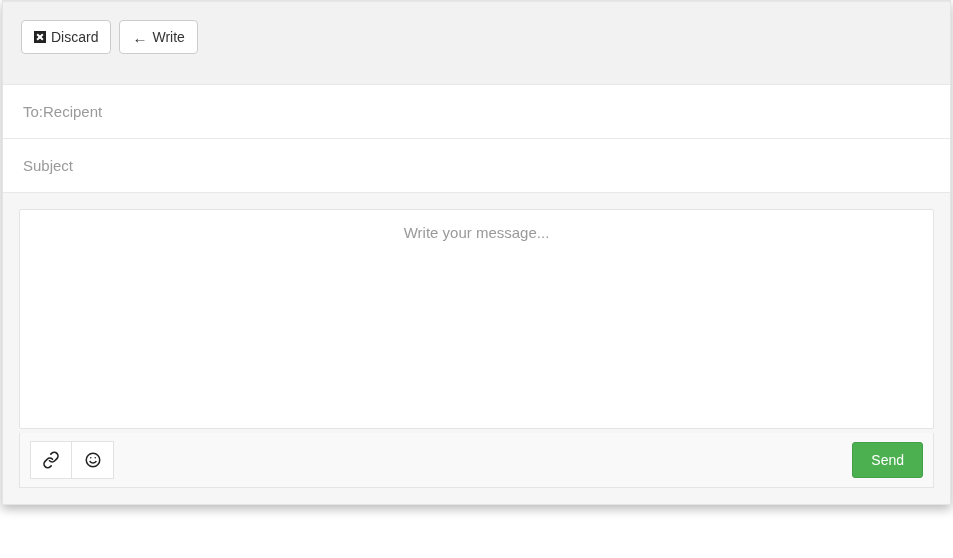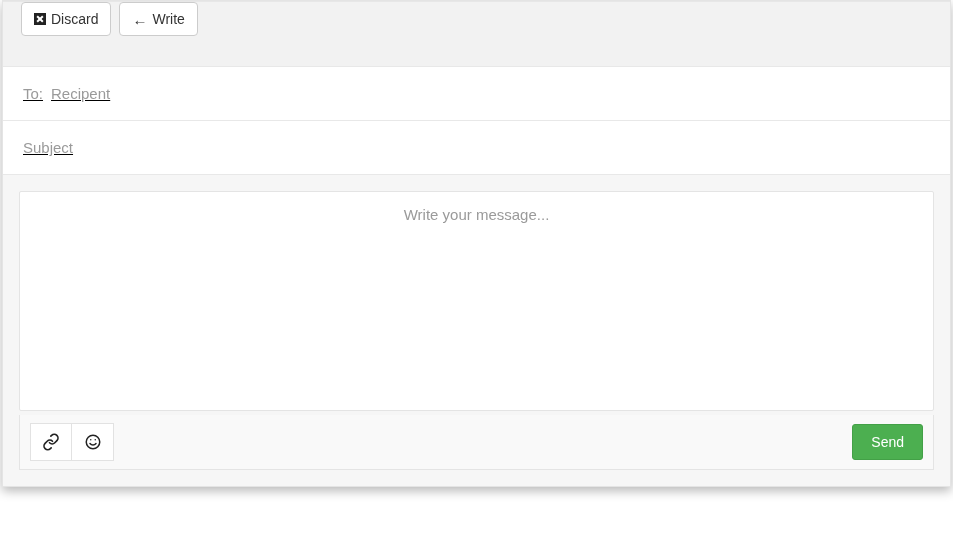--- a/index.html
+++ b/index.html
@@ -22,7 +22,7 @@
       box-shadow: 0 4px 10px rgba(0,0,0,0.28);
     }
     .header-bar {
-      padding: 0 18px 30px 18px;
+      padding: 18px 18px 30px 18px;
       background: #f2f2f2;
       border-top: 1px solid #e7e7e7;
       display: flex;

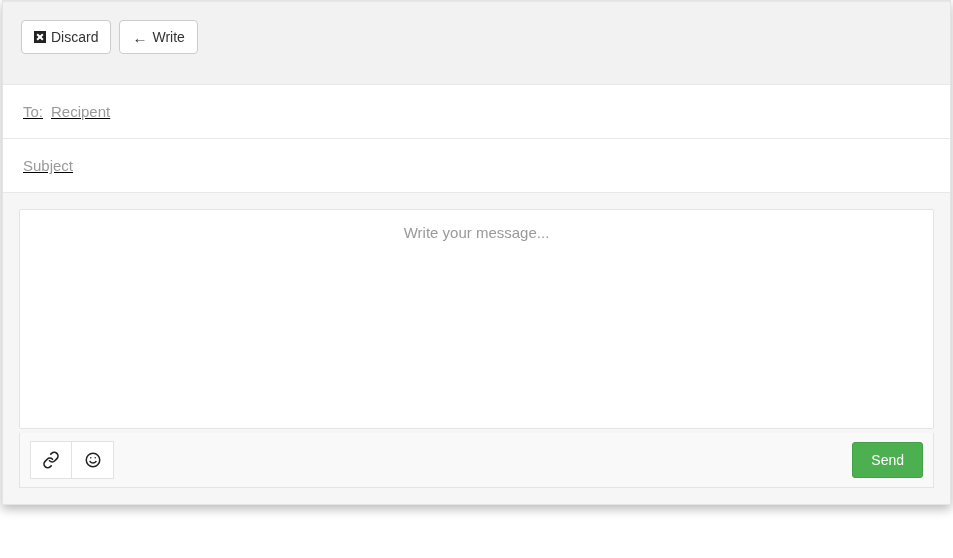--- a/index.html
+++ b/index.html
@@ -72,8 +72,6 @@
       padding: 18px 20px;
       display: flex;
       align-items: center;
-      gap: 8px;
-      text-decoration: underline;
     }
     .field-label {
       color: #9a9a9a;

